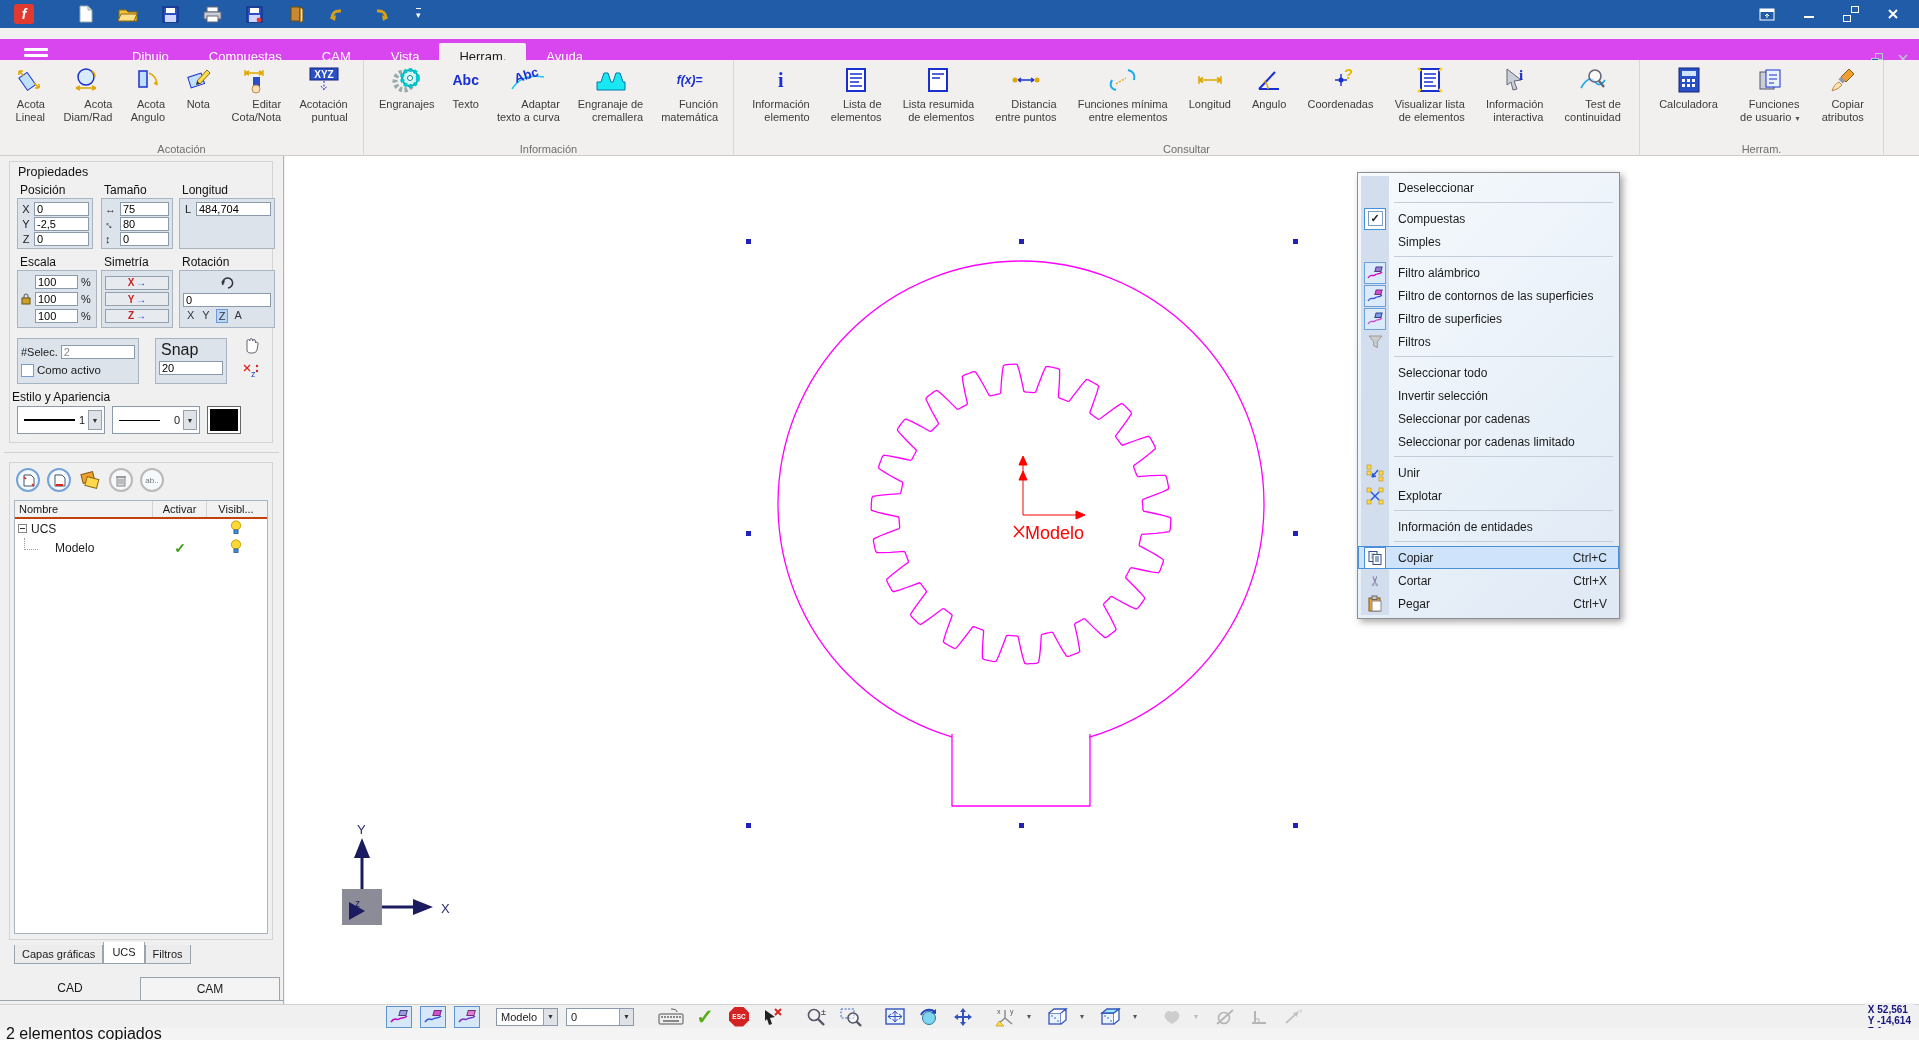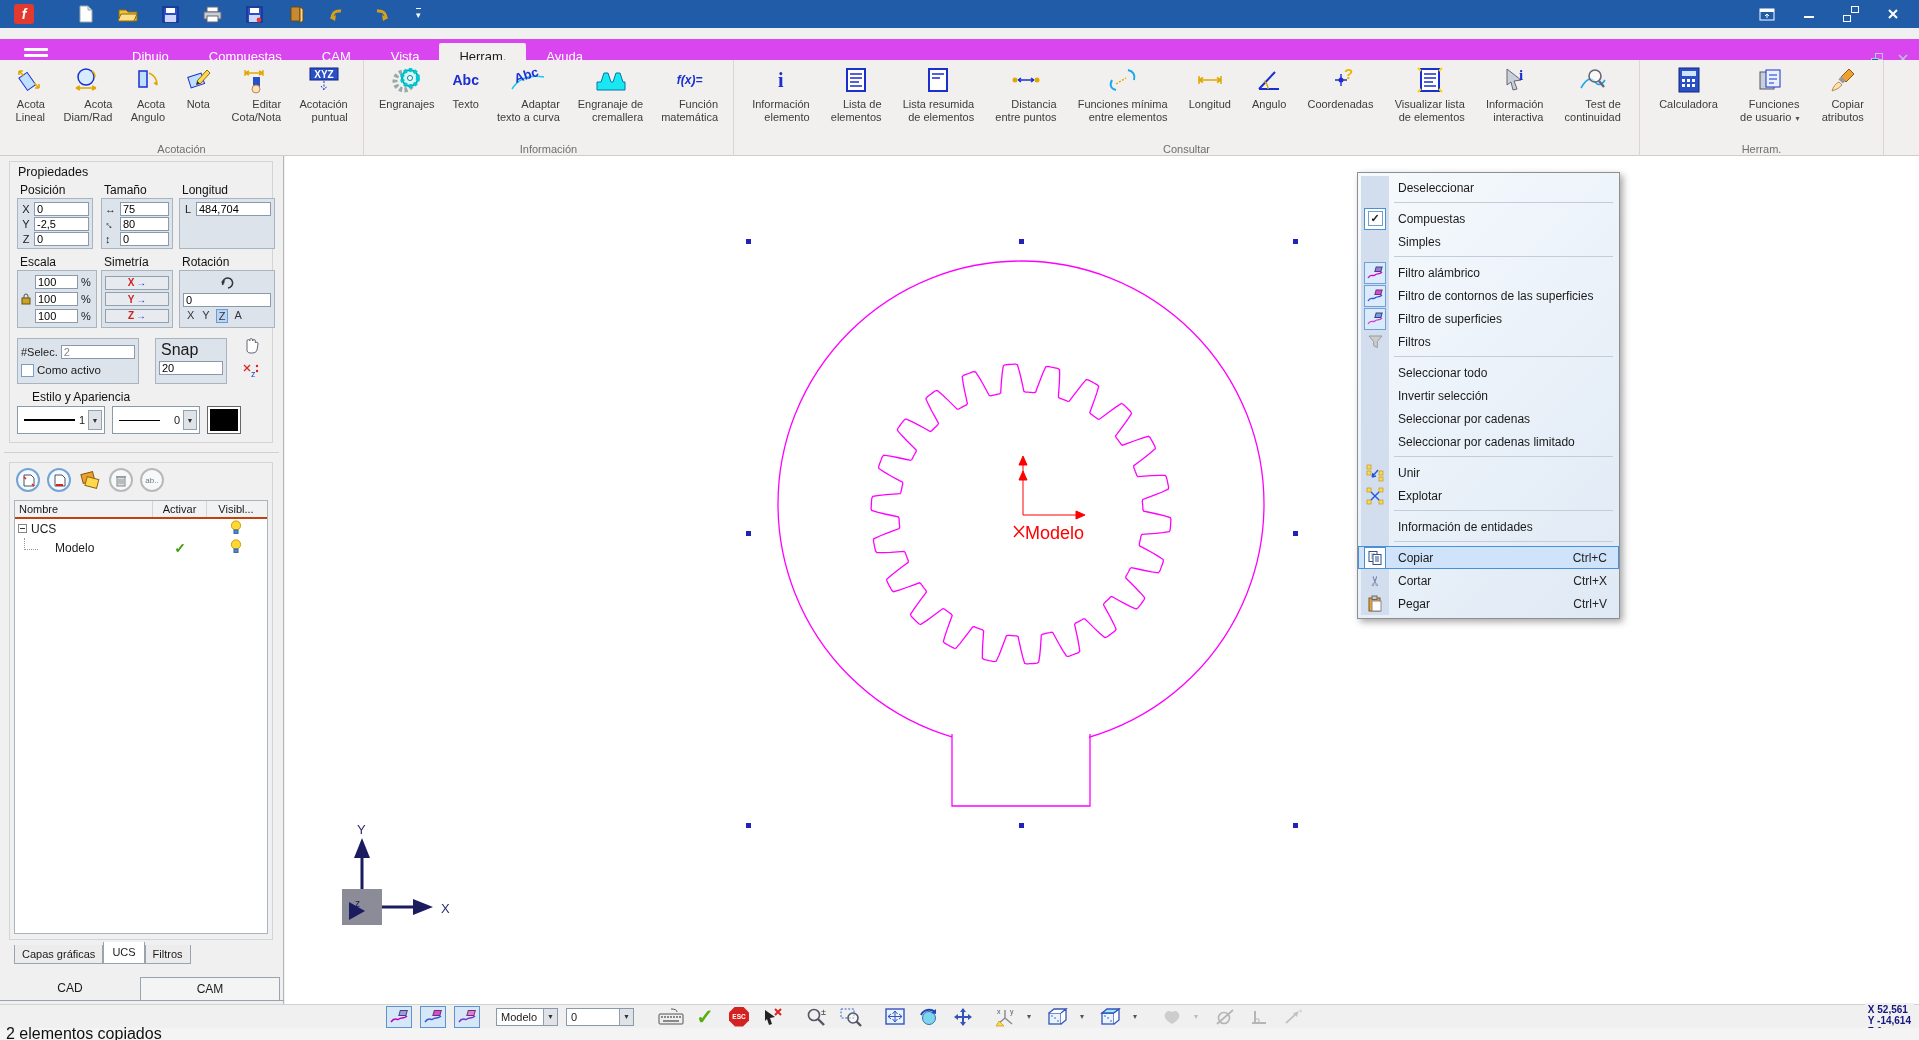--- a/index.html
+++ b/index.html
@@ -639,7 +639,7 @@
         <circle cx="16" cy="10" r="1.2" fill="#d22"></circle>
       </svg></span>
 
-  <div class="plabel" style="left:32px;top:234px">Estilo y Apariencia</div>
+  <div class="plabel" style="left:12px;top:234px">Estilo y Apariencia</div>
   <div class="stylerow" style="left:17px;top:250px">
     <div class="ddbox">
         <span class="ddline"></span>

